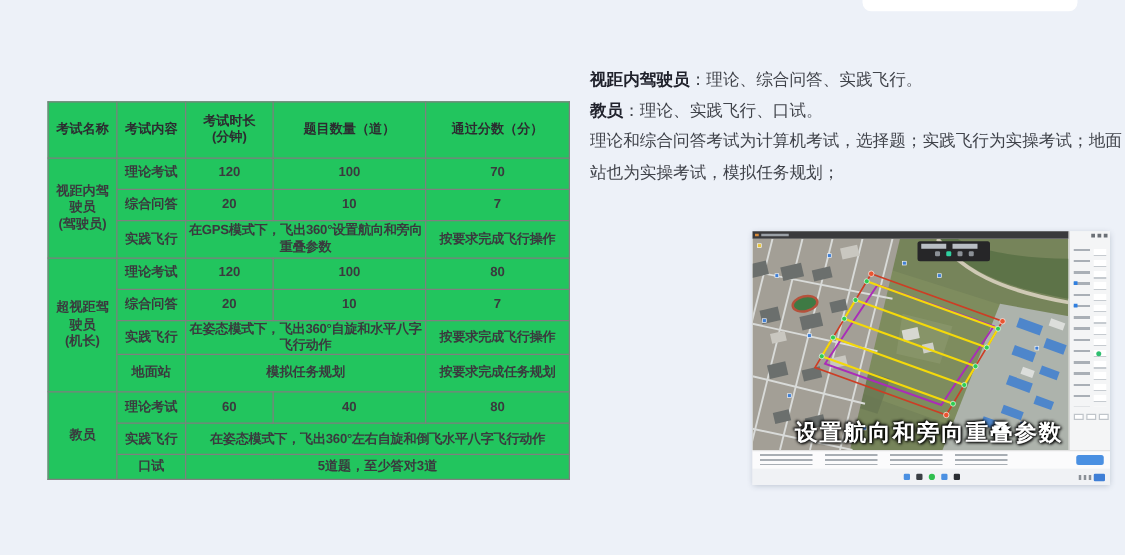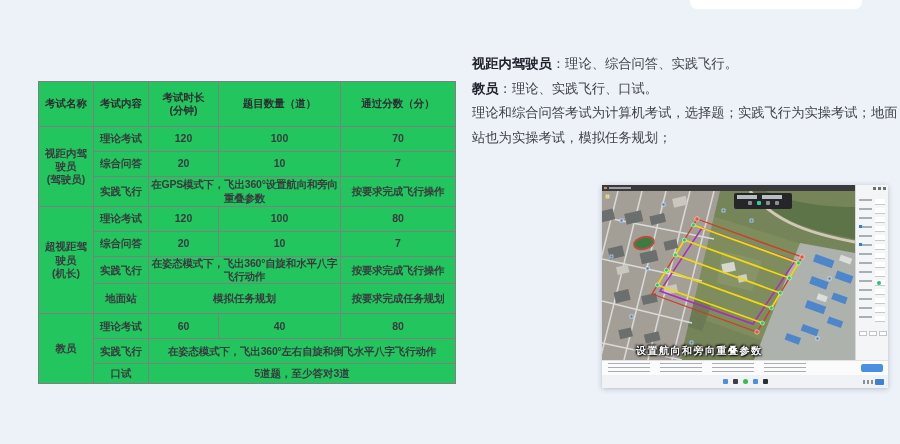--- a/index.html
+++ b/index.html
@@ -38,7 +38,7 @@
   .mt-icons{display:flex;gap:5px;margin-top:2px;justify-content:center;}
   .mt-icons i{display:block;width:4px;height:4px;background:#8b9096;border-radius:1px;}
   .mt-icons i.on{background:#2fd0a0;}
-  .map-caption{position:absolute;left:34px;bottom:2px;font-size:10px;font-weight:700;color:#ffffff;letter-spacing:1.5px;
+  .map-caption{position:absolute;left:34px;bottom:2px;font-size:18px;font-weight:700;color:#ffffff;letter-spacing:1.5px;
     text-shadow:0 0 3px #000,1px 1px 2px #000,-1px -1px 2px #000;font-family:Liberation Mono, monospace;}
   .shot-panel{position:relative;width:33px;height:175px;background:#f4f5f6;border-left:1px solid #d8d8d8;box-sizing:border-box;
     background-image:

